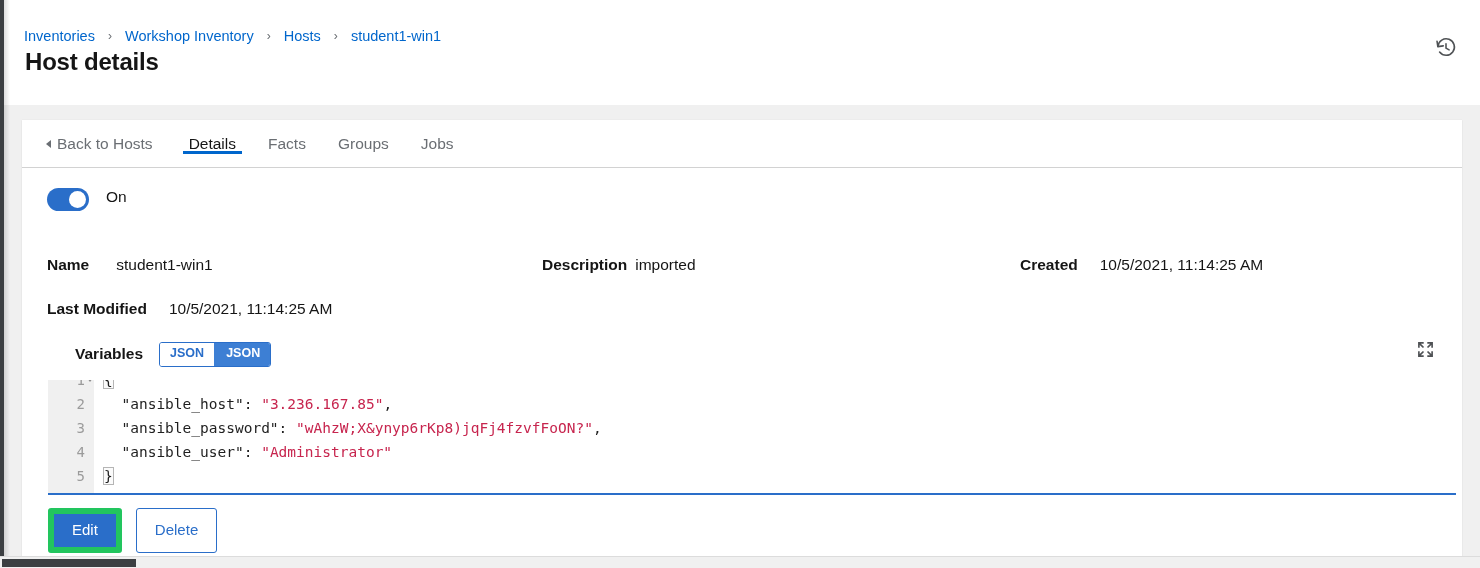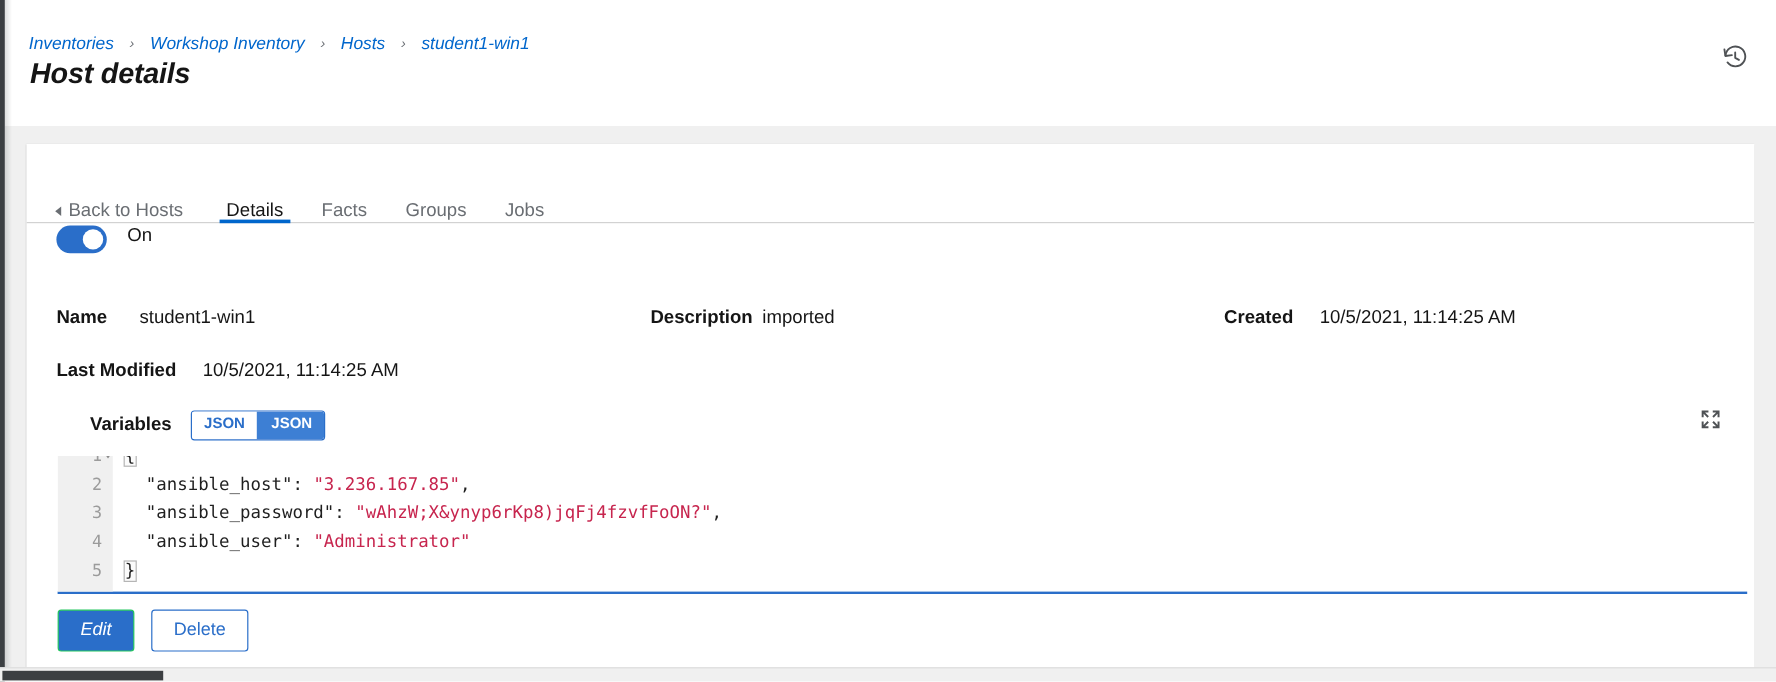--- a/index.html
+++ b/index.html
@@ -28,7 +28,6 @@
   .page-header {
     position: absolute; left: 4px; top: 0; right: 0; height: 109px;
     background: #ffffff;
-    font-style: italic;
   }
   .breadcrumb {
     position: absolute; left: 20px; top: 27px;

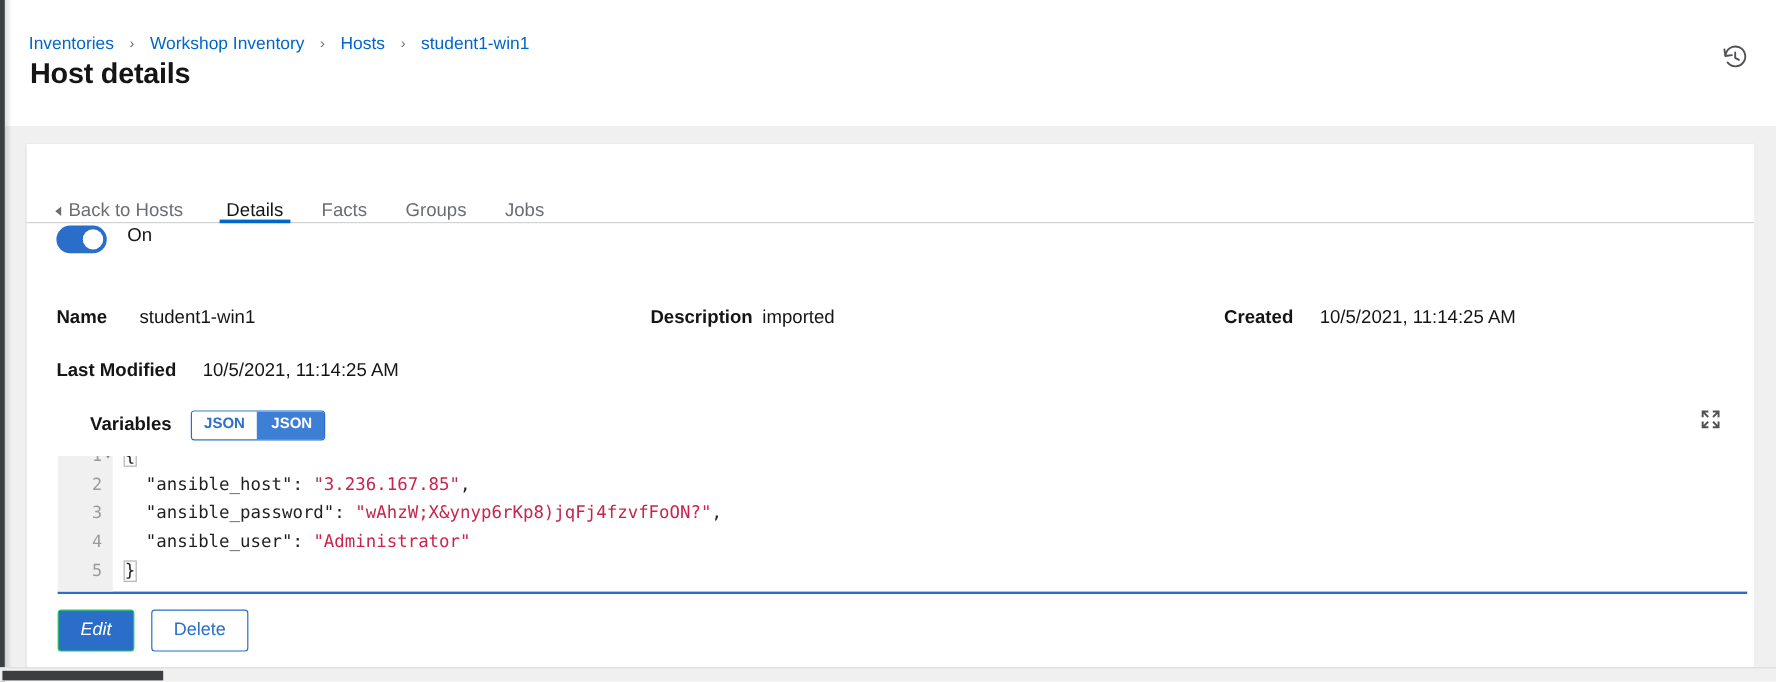--- a/index.html
+++ b/index.html
@@ -72,9 +72,8 @@
   .tabs {
     position: relative; height: 48px;
     border-bottom: 1px solid #d2d2d2;
-    display: flex; align-items: flex-end;
+    display: flex; align-items: center;
     padding-left: 24px;
-    margin-top: 18px;
   }
   .tab {
     position: relative;

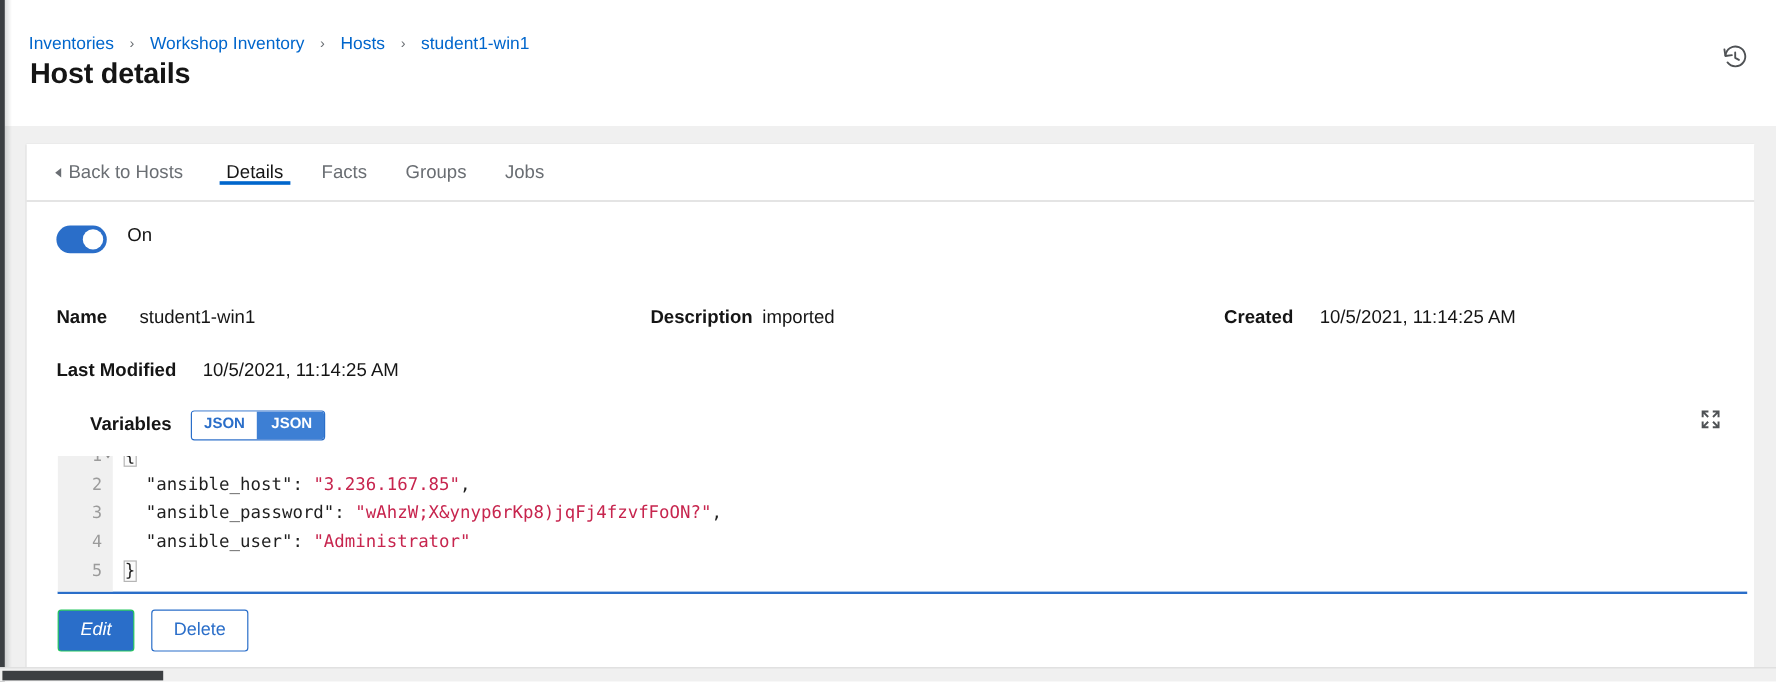--- a/index.html
+++ b/index.html
@@ -220,7 +220,7 @@
     line-height: 1.35;
   }
   .btn-primary {
-    background: #2a6ec9; color: #ffffff; border: 1px solid #22c55e; font-style: italic;
+    background: #2a6ec9; color: #ffffff; border: 6px solid #22c55e;
   }
   .btn-secondary {
     background: #ffffff; color: #2a6ec9; border: 1px solid #2a6ec9;

